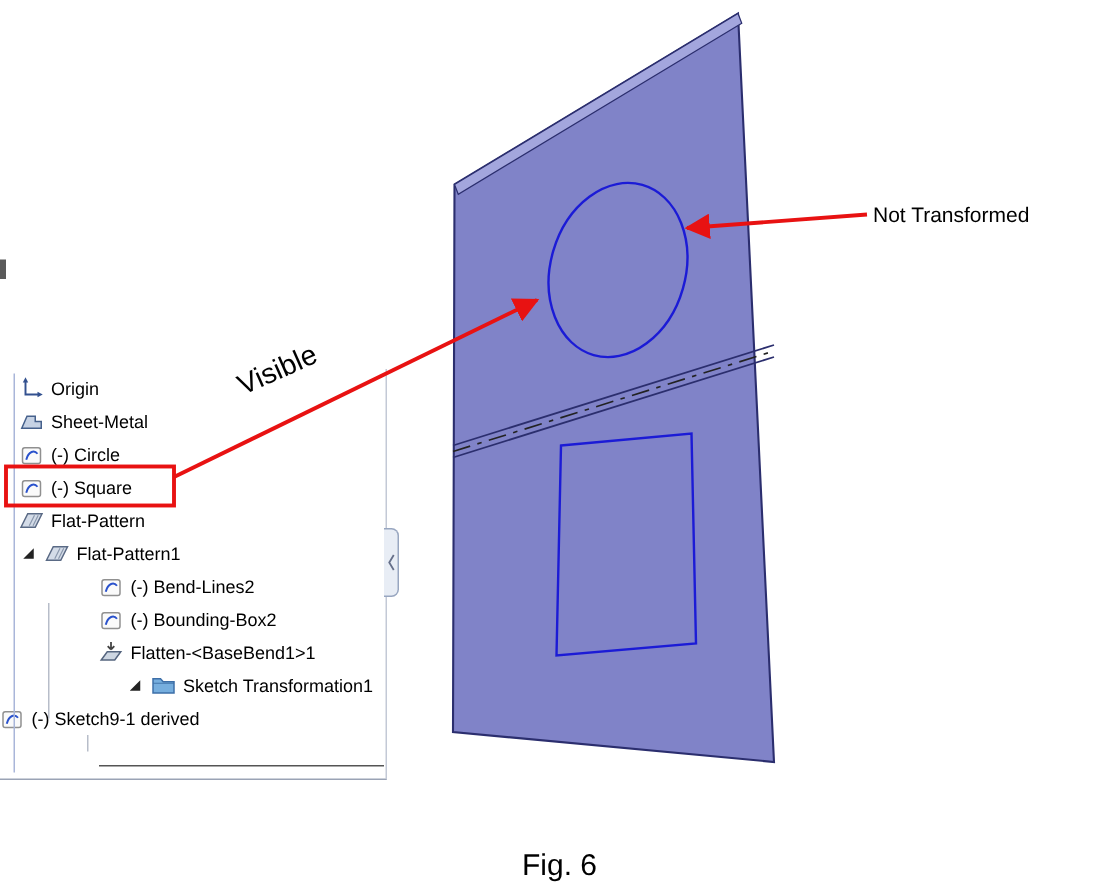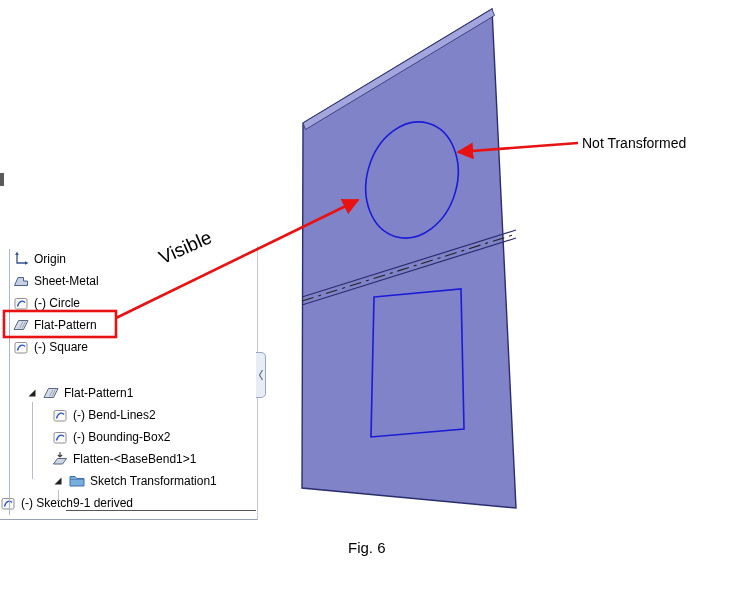--- a/index.html
+++ b/index.html
@@ -123,21 +123,21 @@
   <div class="trow ind0">
     <span class="ticon">
       <svg viewBox="0 0 16 16">
+          <rect x="2" y="3.5" width="12" height="10.5" rx="1.5" fill="#fafafa" stroke="#909090" stroke-width="1"></rect>
+          <path d="M4.5 11.5 C6 5.5 10 5 12 7.5" fill="none" stroke="#2a52cc" stroke-width="1.3"></path>
+        </svg>
+    </span>
+    <span class="tlabel">(-) Square</span>
+  </div>
+
+  <div class="trow ind0">
+    <span class="ticon">
+      <svg viewBox="0 0 16 16">
           <path d="M1 12.5 L5.5 3.5 H15 L10.5 12.5 Z" fill="#d4dce8" stroke="#5a6a85" stroke-width="1"></path>
           <path d="M6.5 11.5 L10 4.5 M9 11.5 L12.5 4.5" stroke="#8a98ad" stroke-width="0.8" fill="none"></path>
         </svg>
     </span>
     <span class="tlabel">Flat-Pattern</span>
-  </div>
-
-  <div class="trow ind0">
-    <span class="ticon">
-      <svg viewBox="0 0 16 16">
-          <rect x="2" y="3.5" width="12" height="10.5" rx="1.5" fill="#fafafa" stroke="#909090" stroke-width="1"></rect>
-          <path d="M4.5 11.5 C6 5.5 10 5 12 7.5" fill="none" stroke="#2a52cc" stroke-width="1.3"></path>
-        </svg>
-    </span>
-    <span class="tlabel">(-) Square</span>
   </div>
 
   <div class="trow ind1a">

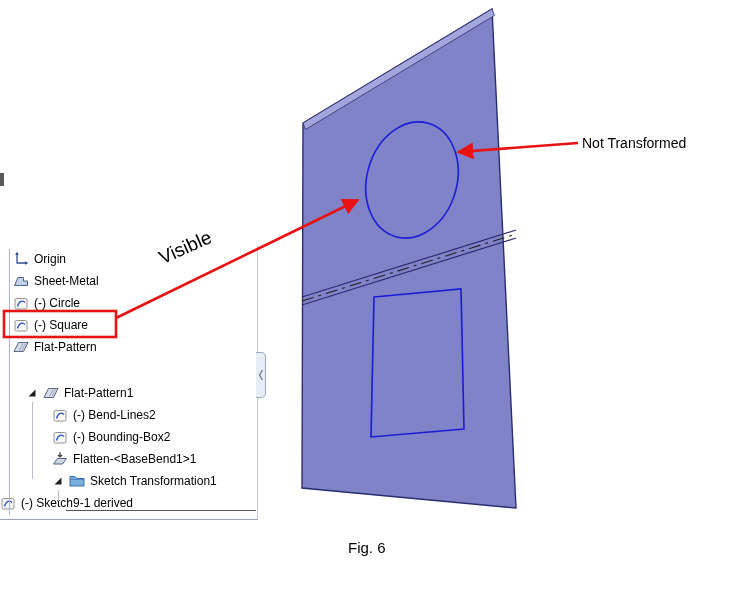--- a/index.html
+++ b/index.html
@@ -35,7 +35,7 @@
   .twisty { width:12px; height:12px; flex:0 0 12px; display:inline-flex; }
   .twisty svg { width:12px; height:12px; }
   .ind0 { padding-left:13px; }
-  .ind1a { padding-left:26px;margin-top:24px; }  
+  .ind1a { padding-left:13px; }  
   .ind2 { padding-left:52px; }
   .ind2a { padding-left:52px; }  
   .ind3 { }

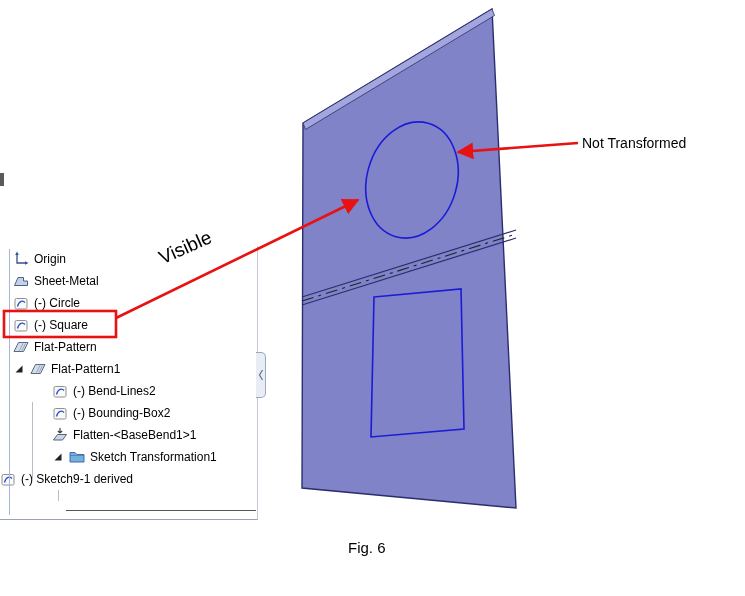--- a/index.html
+++ b/index.html
@@ -36,7 +36,7 @@
   .twisty svg { width:12px; height:12px; }
   .ind0 { padding-left:13px; }
   .ind1a { padding-left:13px; }  
-  .ind2 { padding-left:52px; }
+  .ind2 { padding-left:66px; }
   .ind2a { padding-left:52px; }  
   .ind3 { }
   .rename-underline {

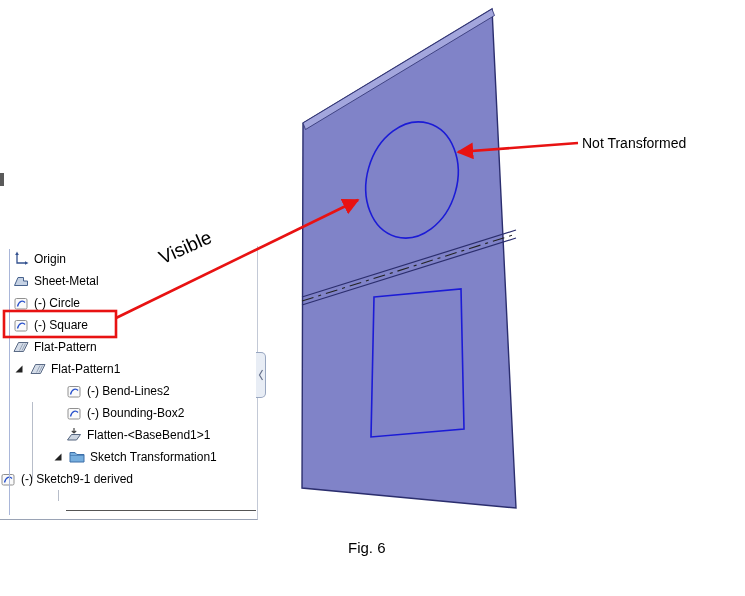--- a/index.html
+++ b/index.html
@@ -37,7 +37,7 @@
   .ind0 { padding-left:13px; }
   .ind1a { padding-left:13px; }  
   .ind2 { padding-left:66px; }
-  .ind2a { padding-left:52px; }  
+  .ind2a { padding-left:84px; }  
   .ind3 { }
   .rename-underline {
     position:absolute; left:66px; top:264px; width:190px; height:1px;

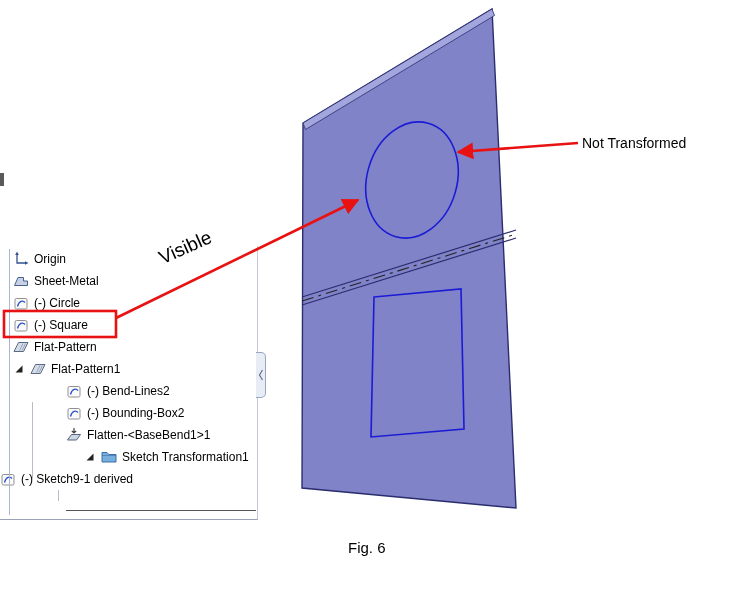--- a/index.html
+++ b/index.html
@@ -59,7 +59,7 @@
     transform:rotate(-24deg); transform-origin:0 50%;
   }
   #not-transformed-label { left:582px; top:135px; font-size:14px; }
-  #fig-caption { left:348px; top:539px; font-size:15px; }
+  #fig-caption { left:348px; top:566px; font-size:20px; }
 
   #left-edge-artifact {
     position:absolute; left:0; top:173px; width:4px; height:13px;

